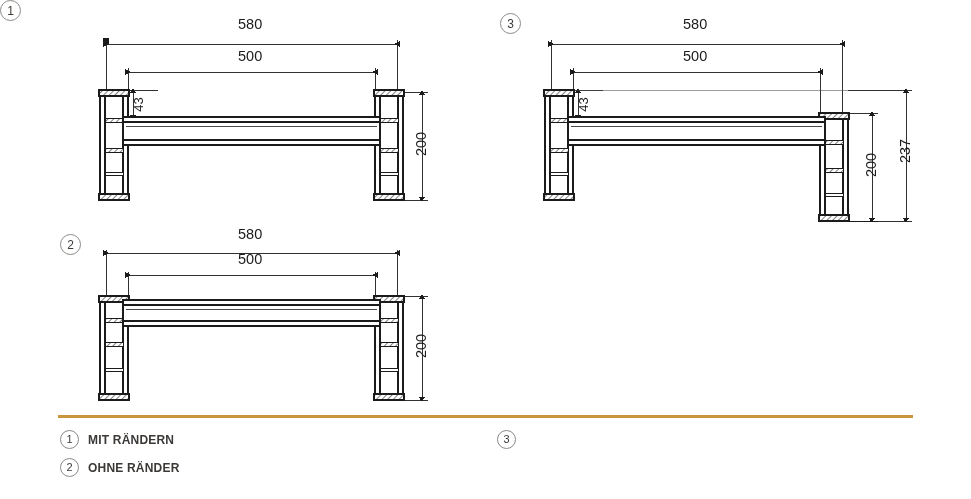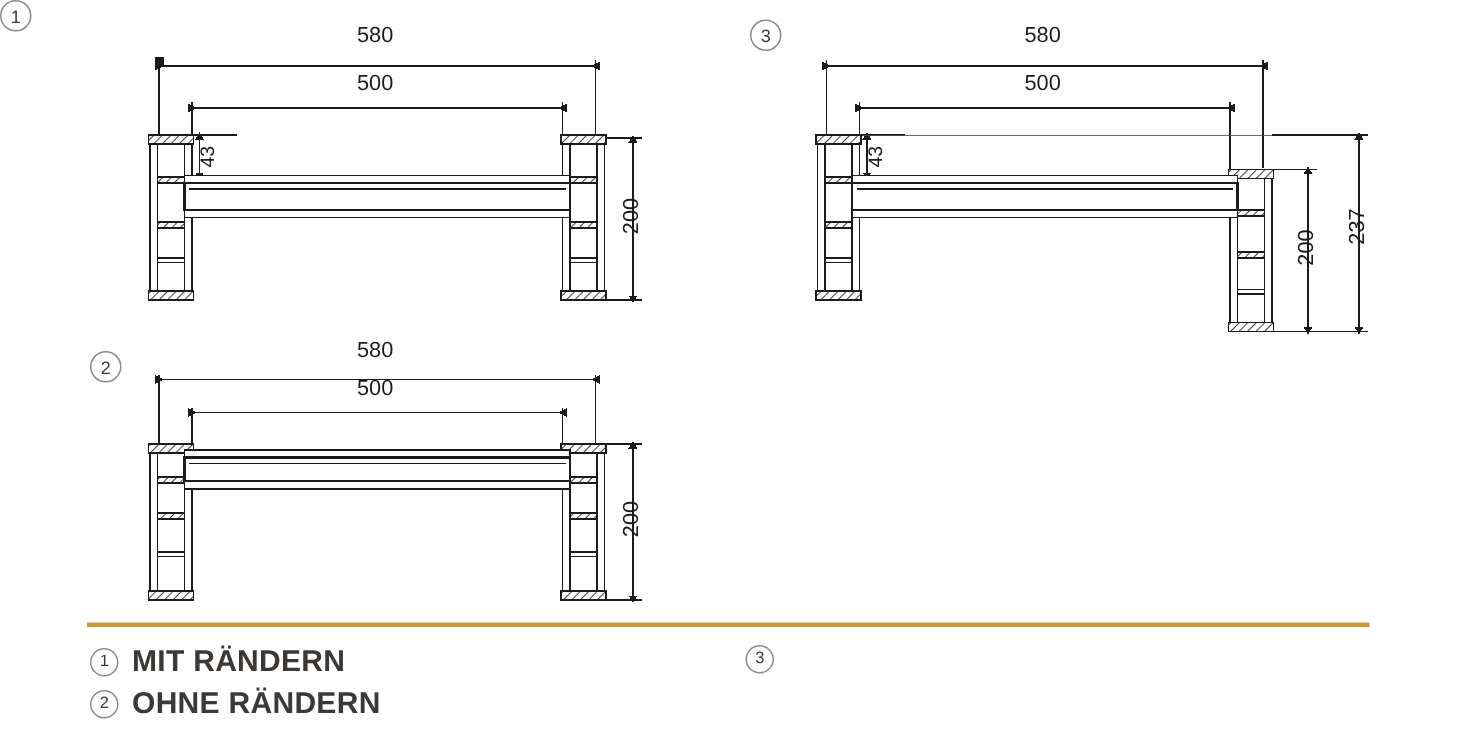--- a/index.html
+++ b/index.html
@@ -35,7 +35,7 @@
     flex:0 0 auto;
   }
   .leg-txt{
-    font-size:20px;font-weight:bold;letter-spacing:0.2px;
+    font-size:12px;font-weight:bold;letter-spacing:0.2px;
     color:#3b3836;white-space:nowrap;
   }
 

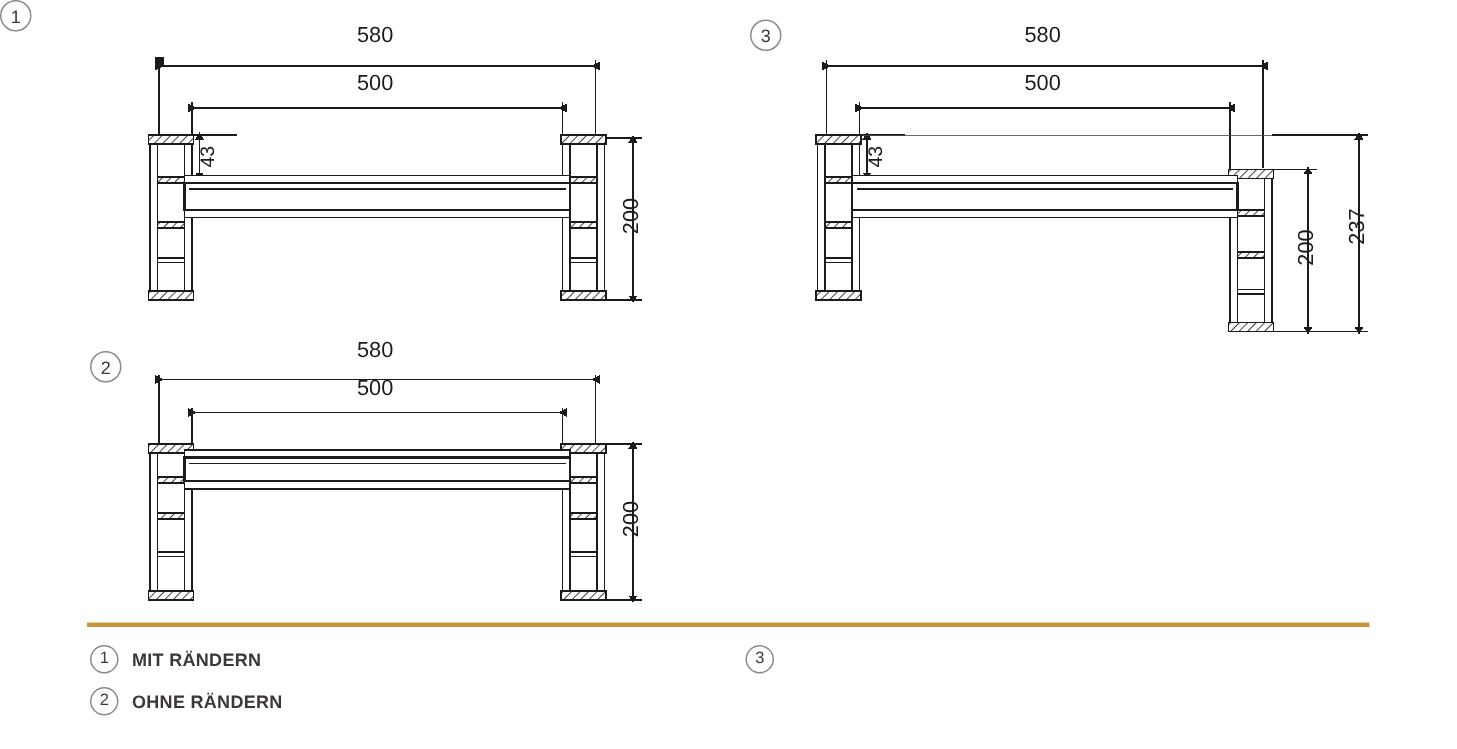--- a/index.html
+++ b/index.html
@@ -321,7 +321,7 @@
     </div>
     <div class="leg-item leg-2">
       <div class="circ">2</div>
-      <div class="leg-txt">OHNE RÄNDERN</div>
+      <div class="leg-txt">OHNE RÄNDER</div>
     </div>
     <div class="leg-item leg-3">
       <div class="circ">3</div>

